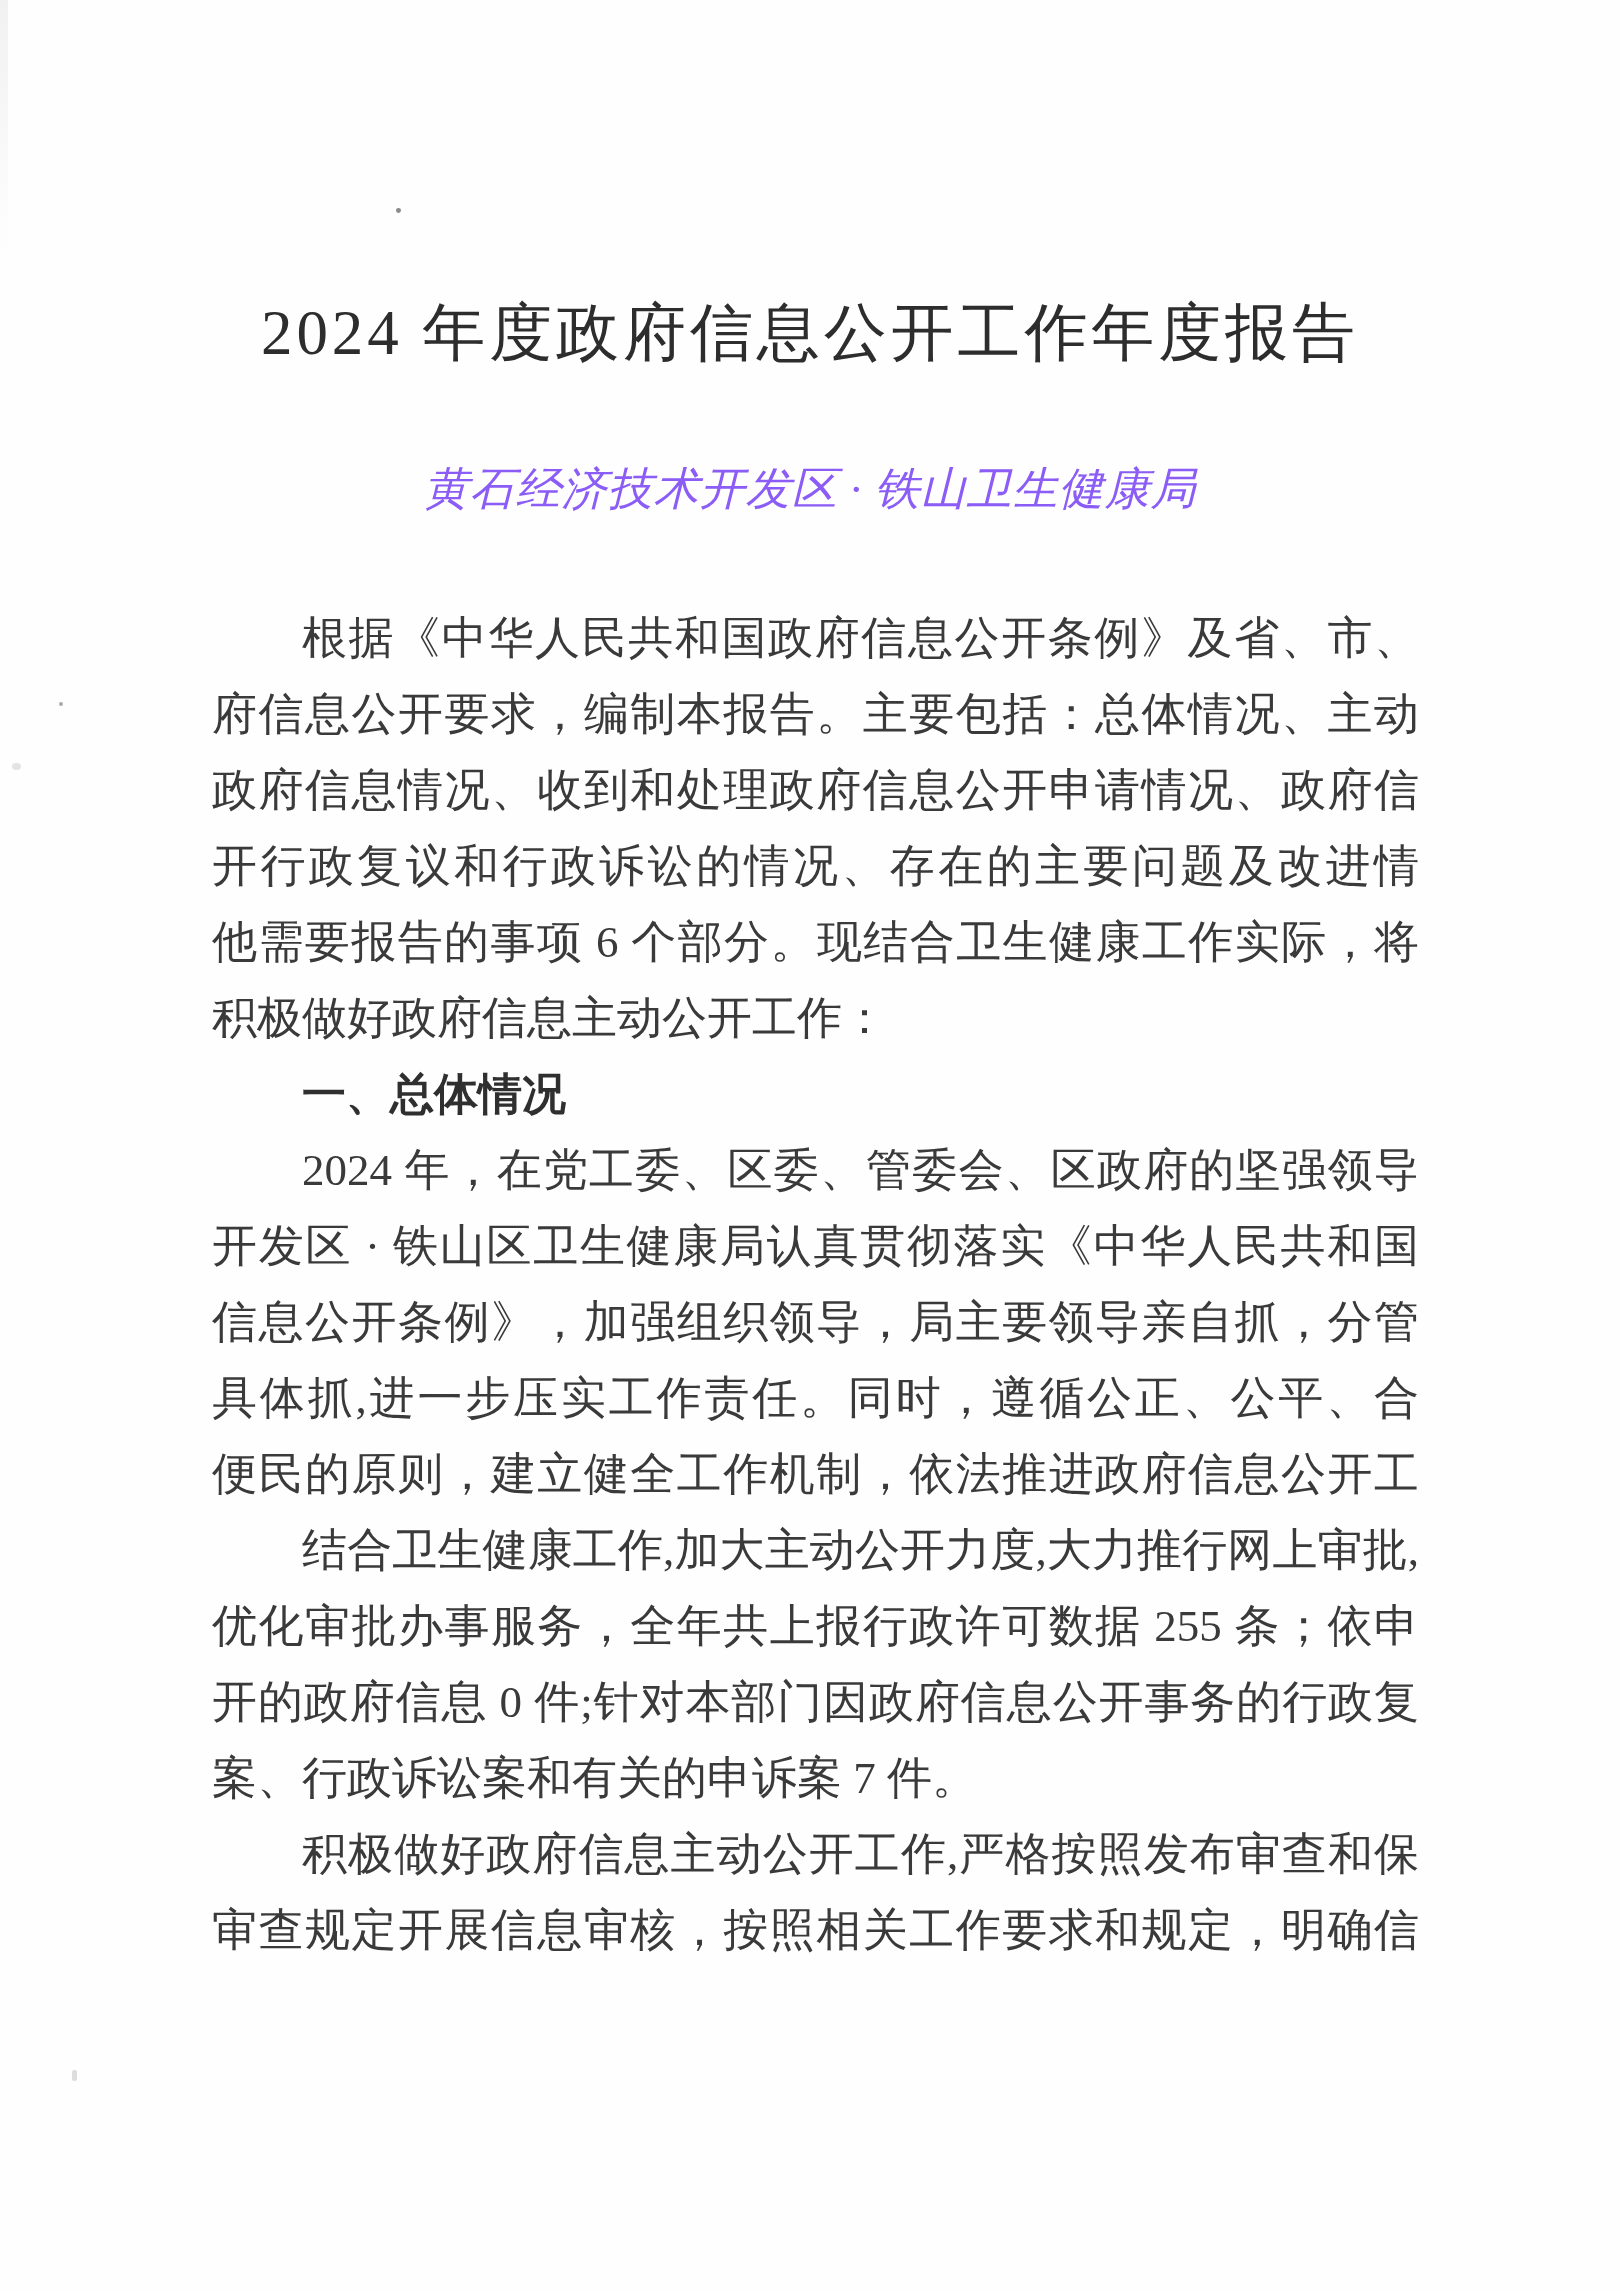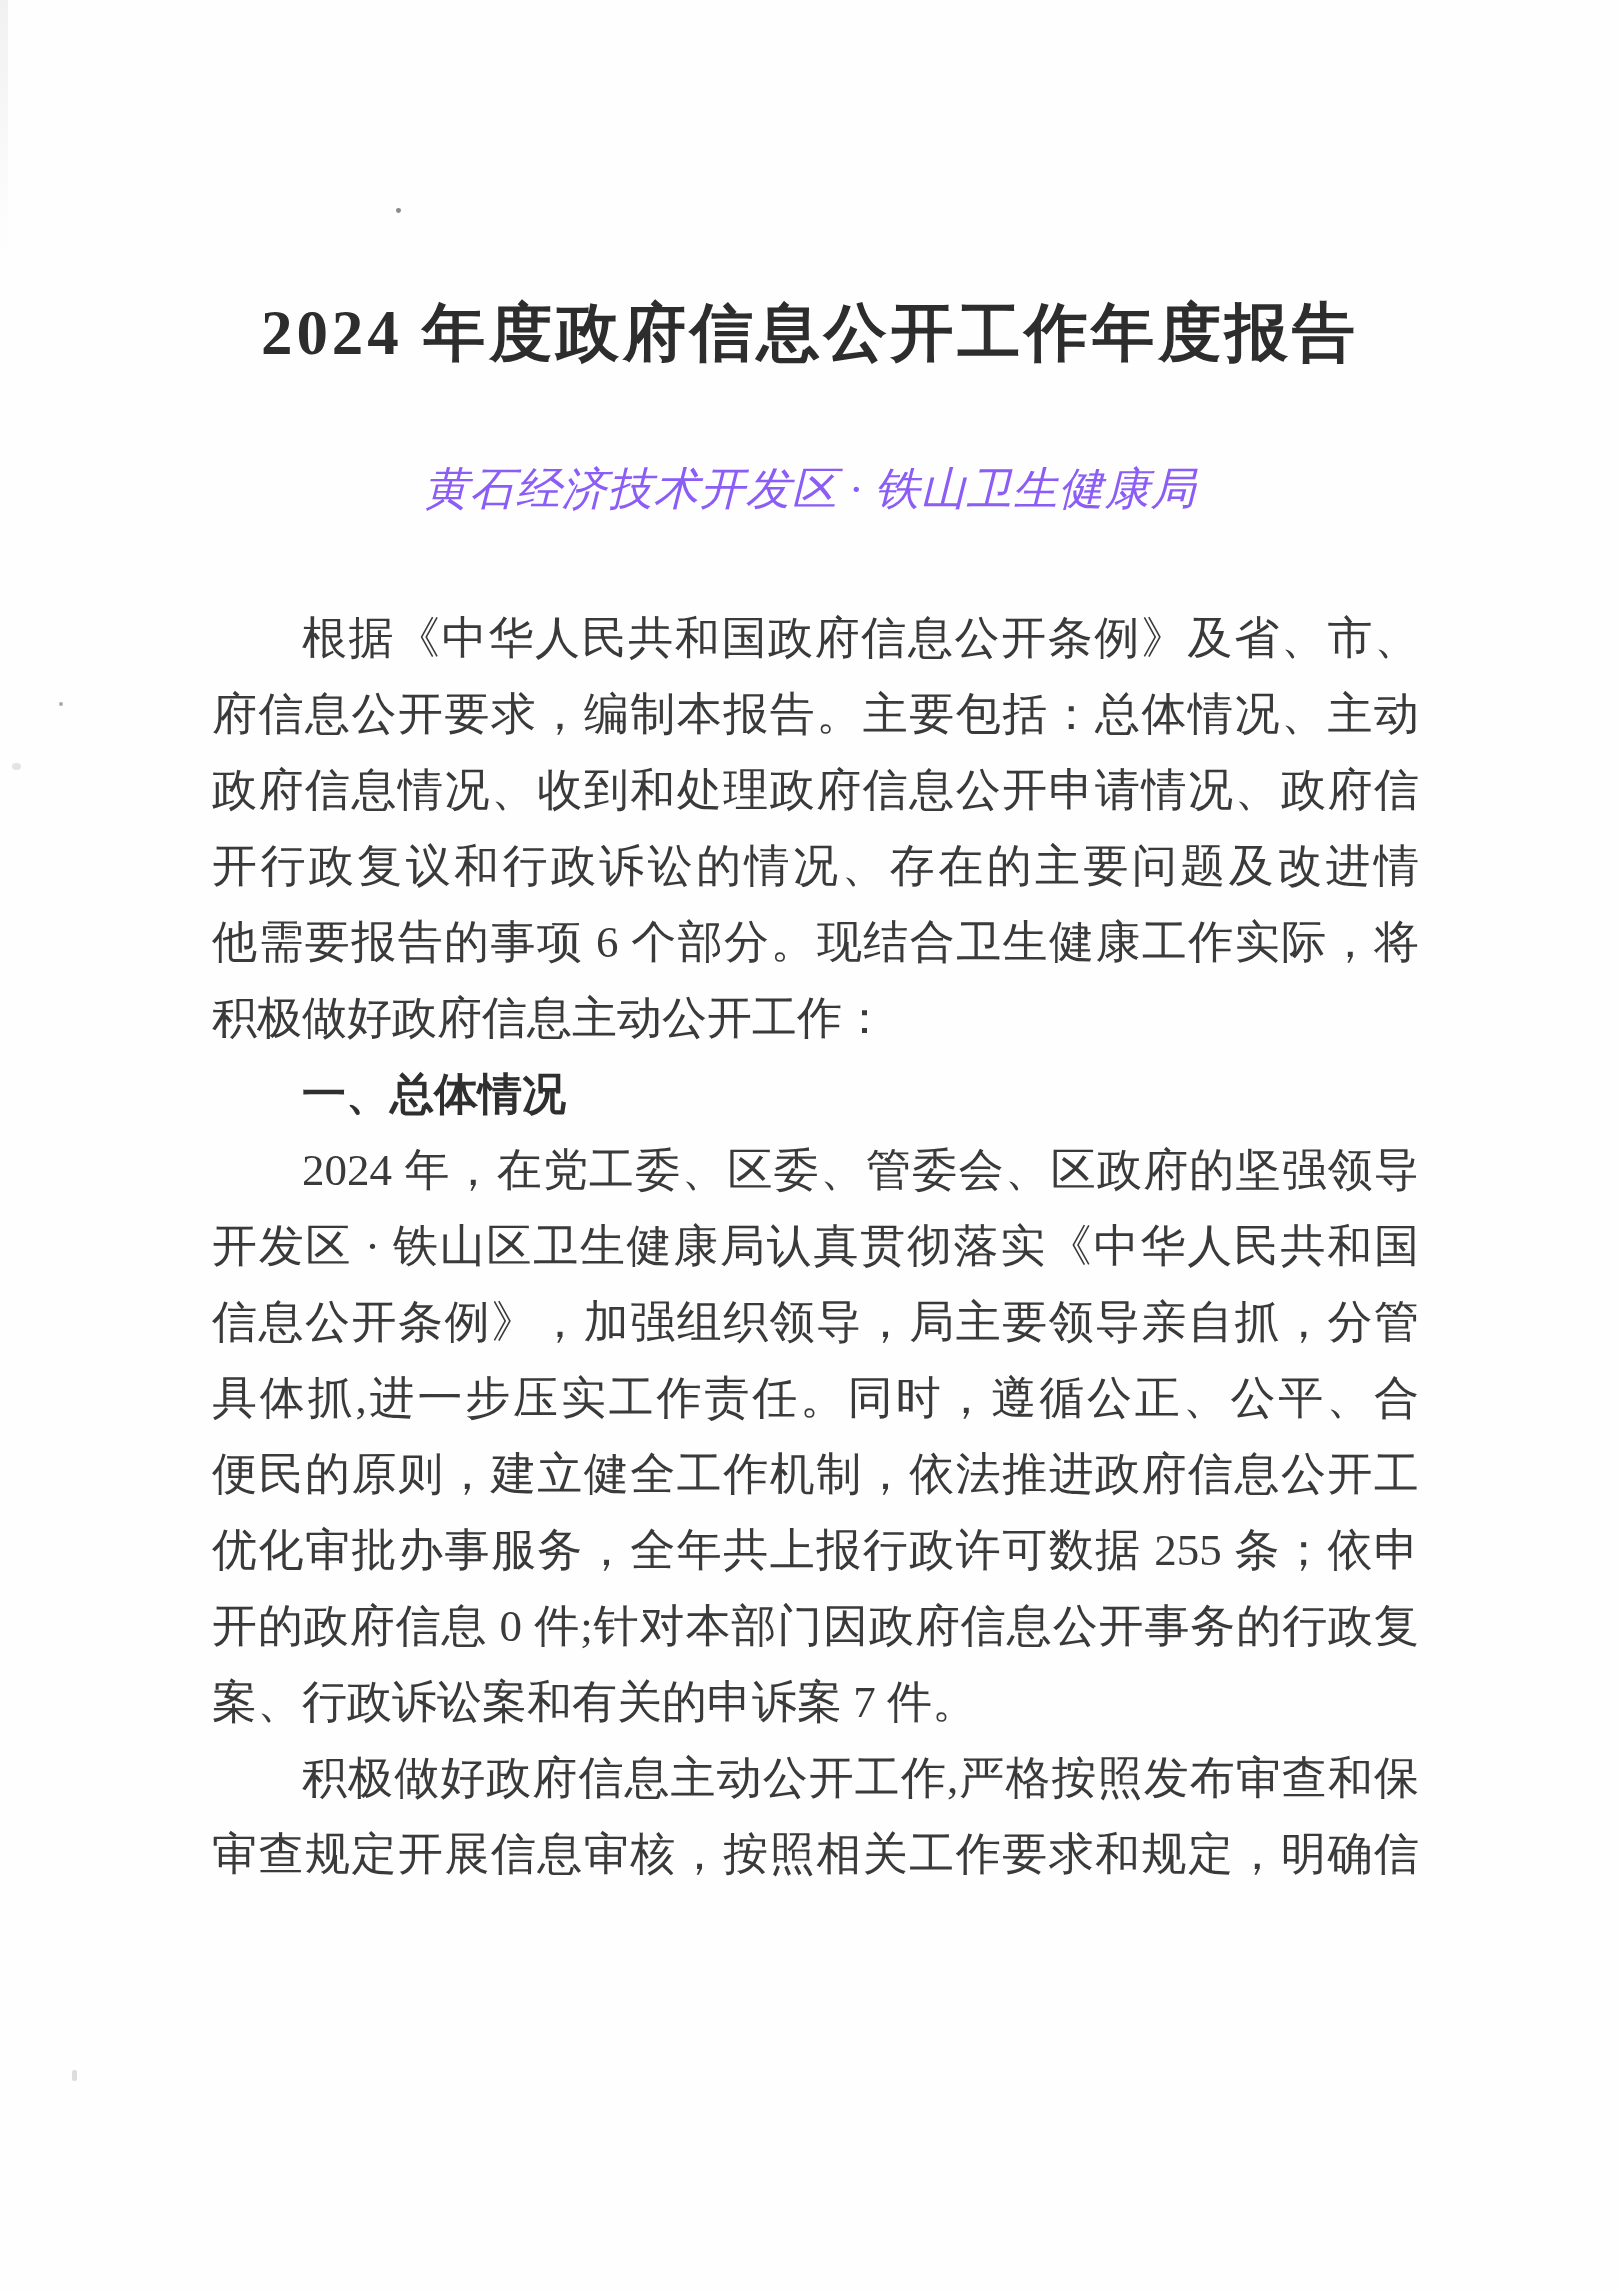--- a/index.html
+++ b/index.html
@@ -32,7 +32,7 @@
     margin: 0;
     text-align: center;
     font-size: 63px;
-    font-weight: 700;
+    font-weight: 400;
     letter-spacing: 3.9px;
     color: #2d2d2d;
     white-space: nowrap;

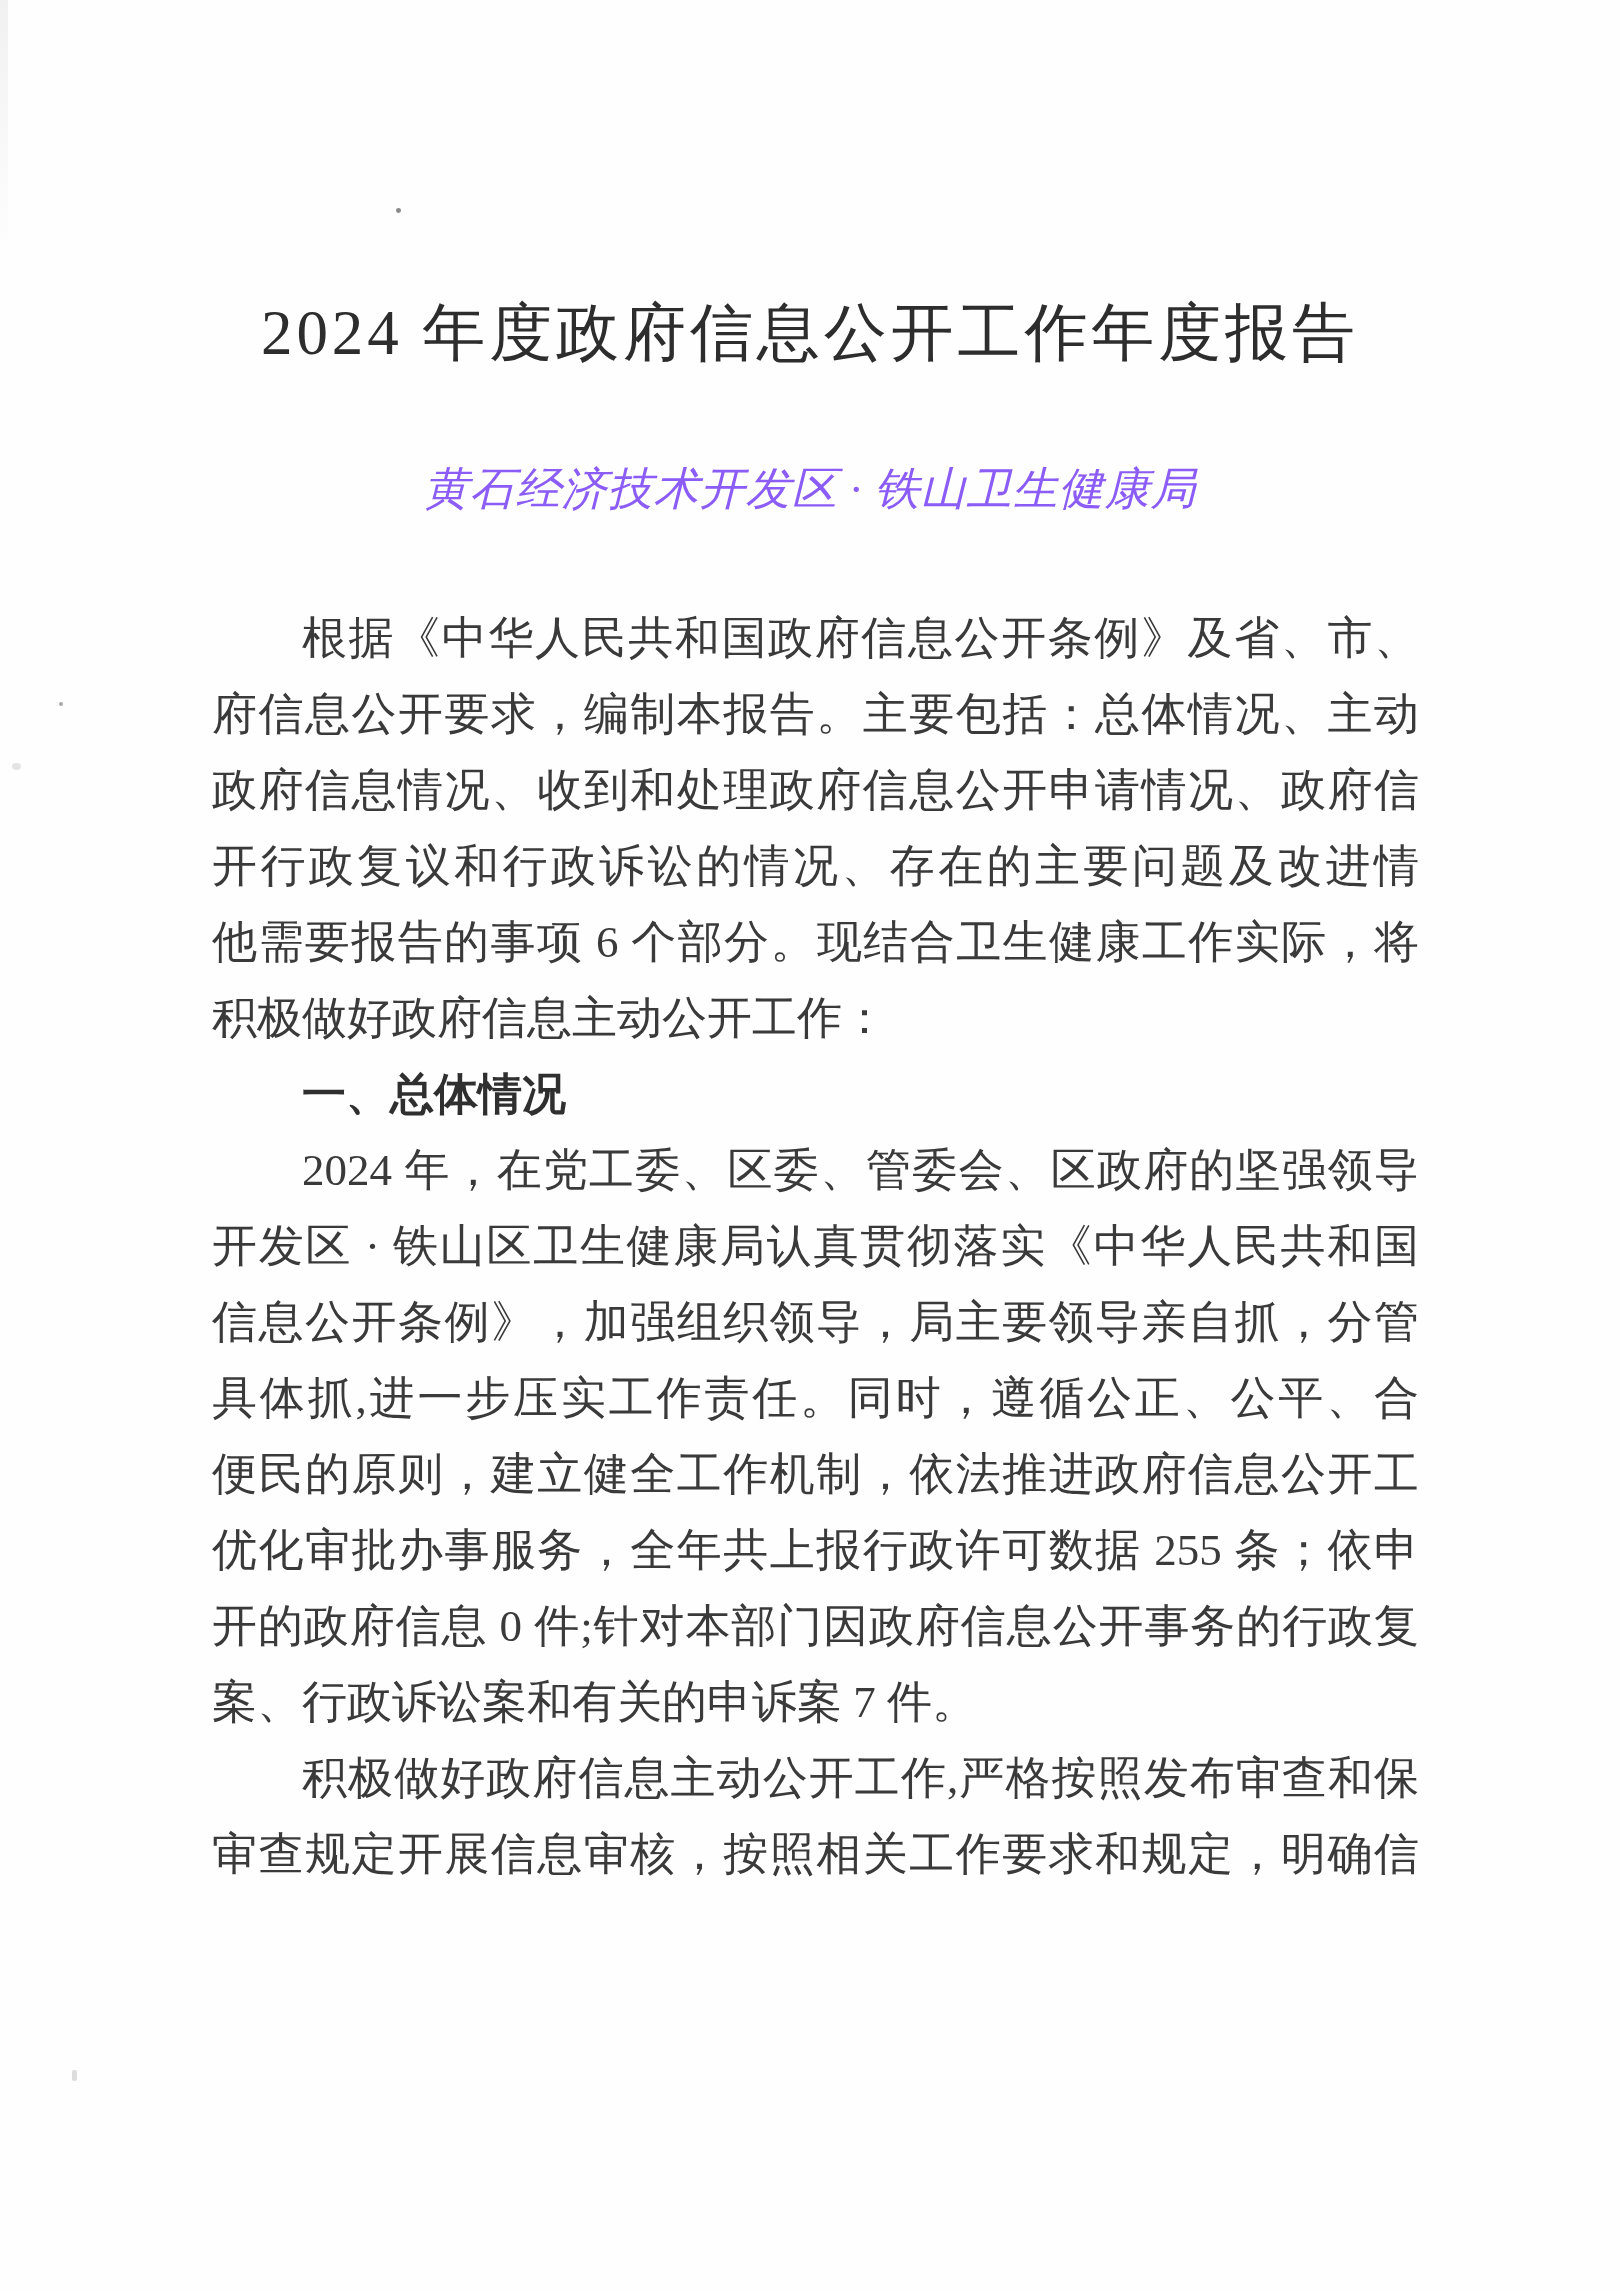--- a/index.html
+++ b/index.html
@@ -113,6 +113,7 @@
     <div class="ln">具体抓,进一步压实工作责任。同时，遵循公正、公平、合法、</div>
     <div class="ln">便民的原则，建立健全工作机制，依法推进政府信息公开工作。</div>
 
+    <div class="ln indent">结合卫生健康工作,加大主动公开力度,大力推行网上审批,</div>
     <div class="ln">优化审批办事服务，全年共上报行政许可数据 255 条；依申请公</div>
     <div class="ln">开的政府信息 0 件;针对本部门因政府信息公开事务的行政复议</div>
     <div class="ln shortln">案、行政诉讼案和有关的申诉案 7 件。</div>

